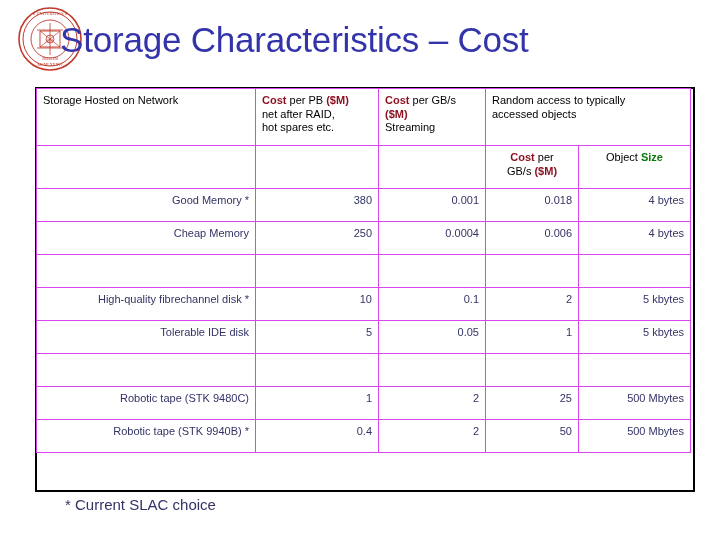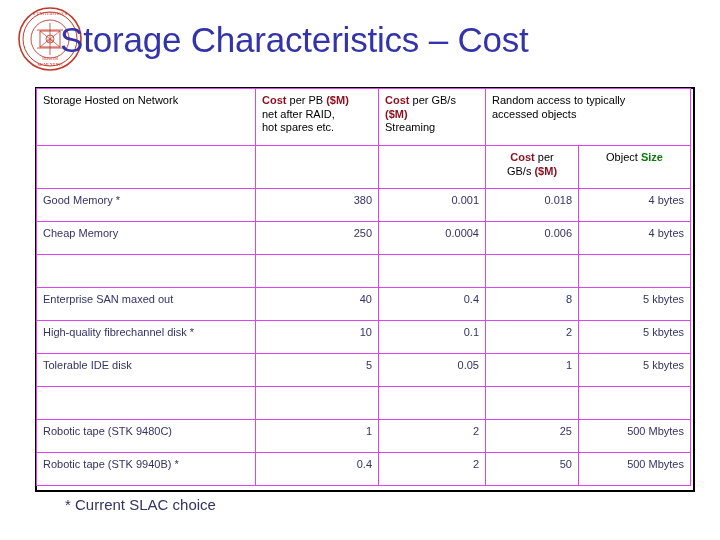--- a/index.html
+++ b/index.html
@@ -66,6 +66,7 @@
   }
   #storage-table tr.data-row td{
     height:22px;
+    text-align:right;
   }
   .c-label{ text-align:left; }
   .c-num{ text-align:right; color:#7B1A1A; }

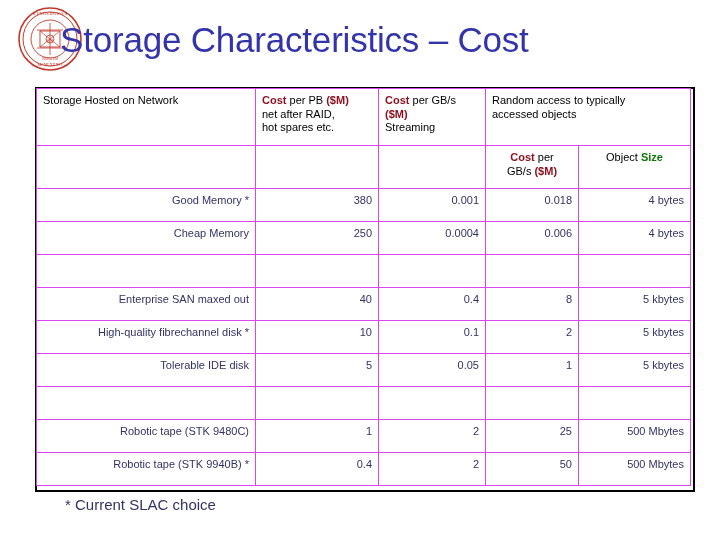--- a/index.html
+++ b/index.html
@@ -183,13 +183,6 @@
         <td class="c-size"></td>
       </tr>
       <tr class="data-row">
-        <td class="c-label">Enterprise SAN maxed out</td>
-        <td class="c-num">40</td>
-        <td class="c-num">0.4</td>
-        <td class="c-num">8</td>
-        <td class="c-size">5 kbytes</td>
-      </tr>
-      <tr class="data-row">
         <td class="c-label">High-quality fibrechannel disk *</td>
         <td class="c-num">10</td>
         <td class="c-num">0.1</td>

